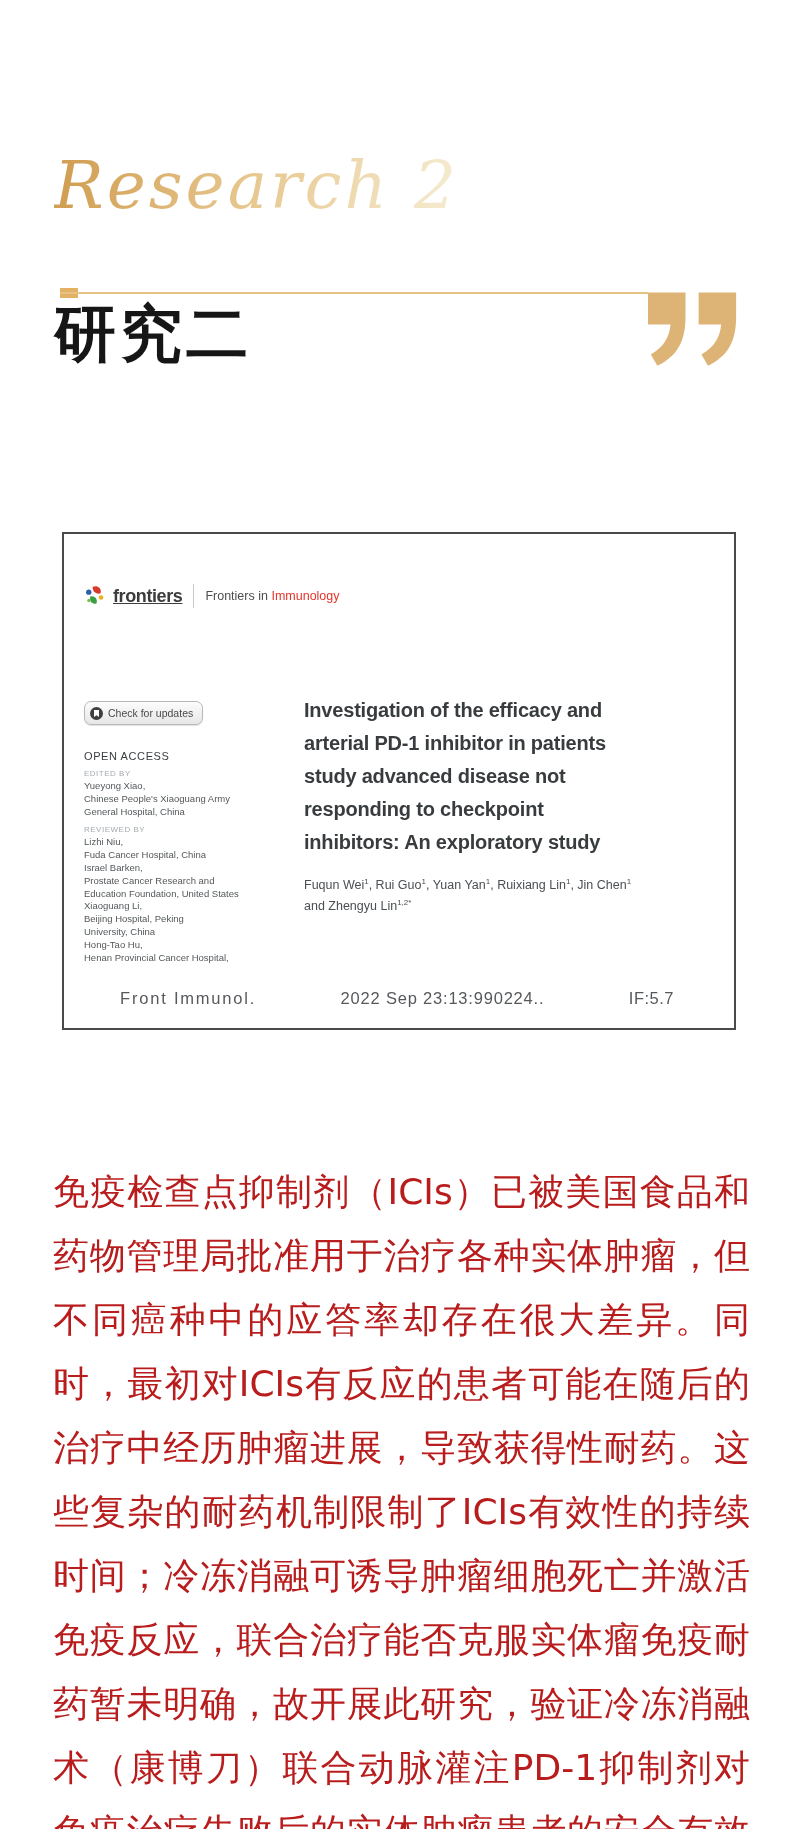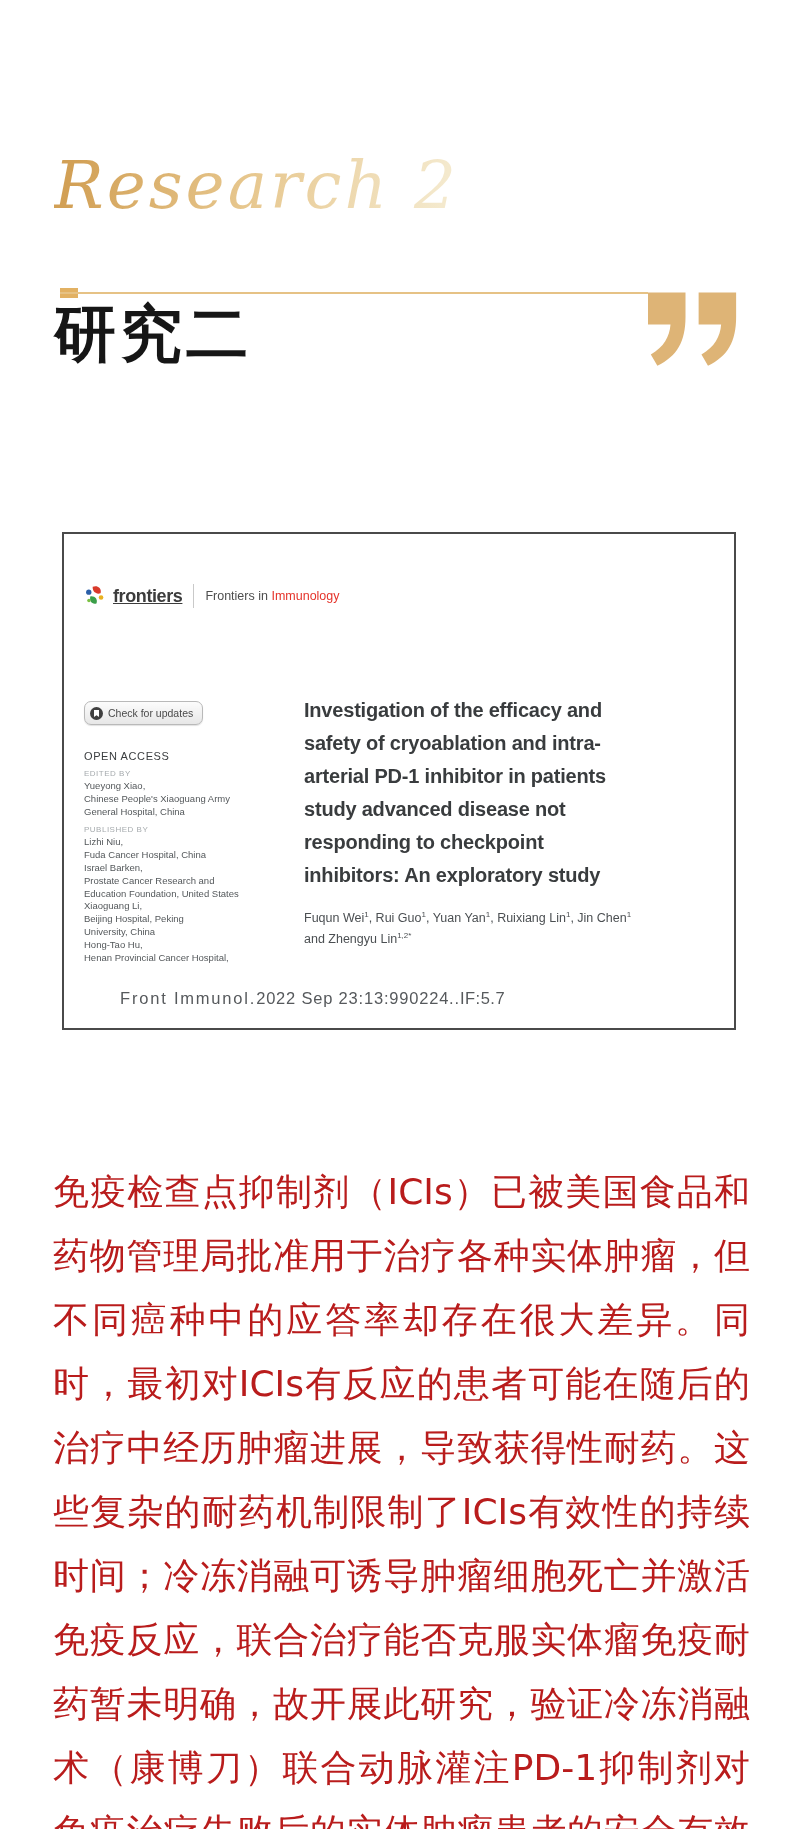--- a/index.html
+++ b/index.html
@@ -139,7 +139,6 @@
   <div class="card-right">
     <div class="paper-title">
         <div class="t-line">Investigation of the efficacy and</div>
-        <div class="t-line">safety of cryoablation and intra-</div>
         <div class="t-line">arterial PD-1 inhibitor in patients</div>
         <div class="t-line">study advanced disease not</div>
         <div class="t-line">responding to checkpoint</div>

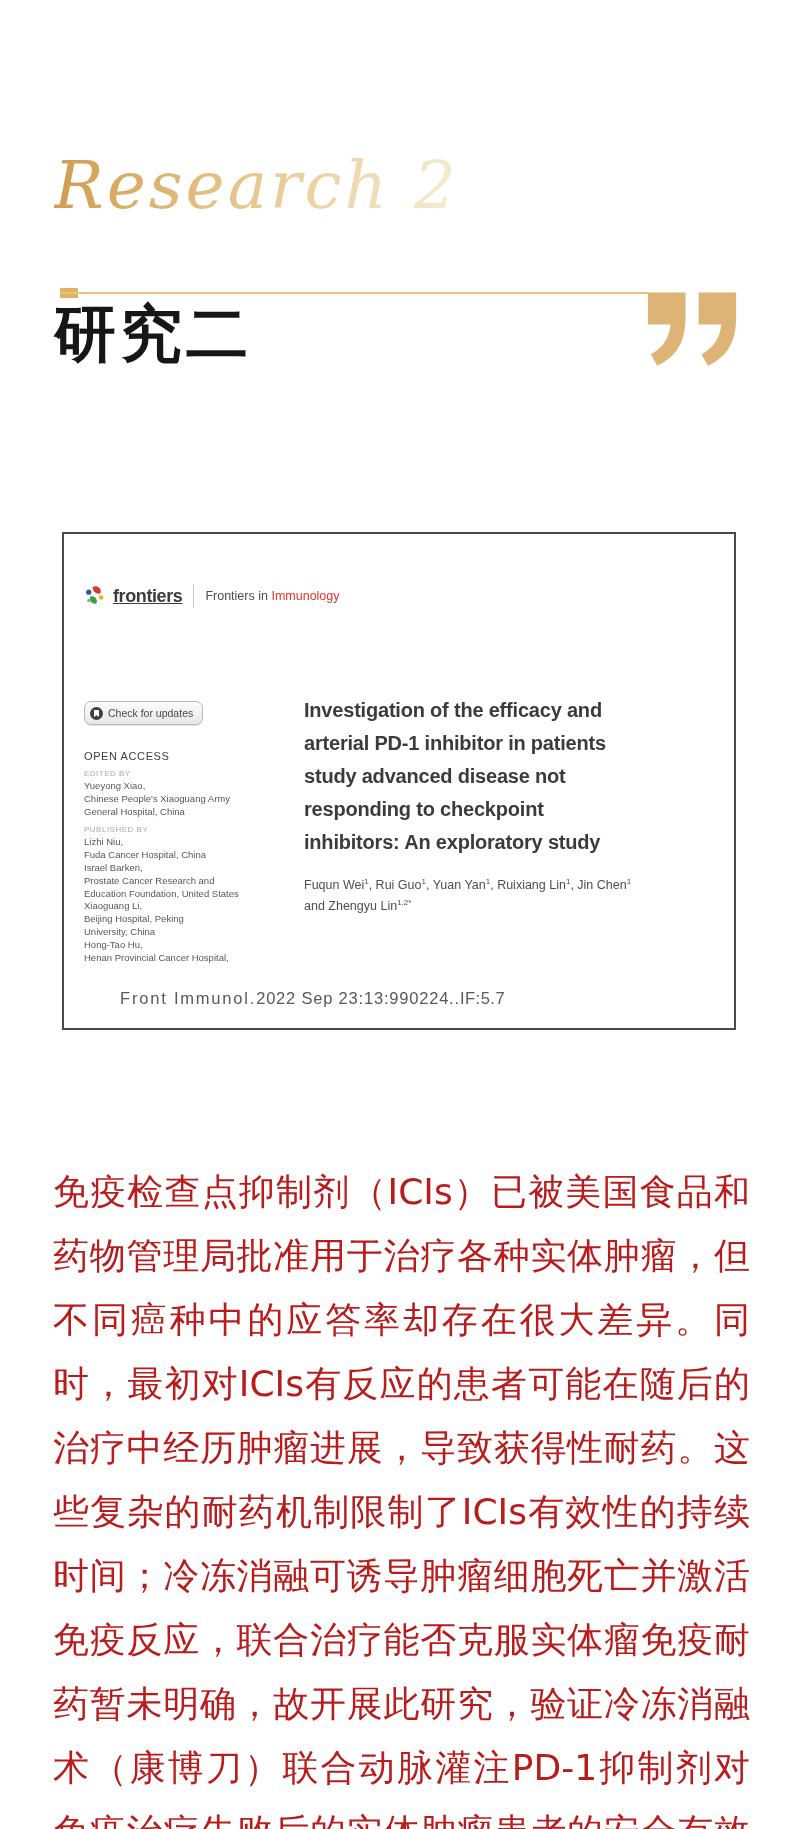--- a/index.html
+++ b/index.html
@@ -121,7 +121,7 @@
         <div class="byline-line">Chinese People's Xiaoguang Army</div>
         <div class="byline-line">General Hospital, China</div>
       </div>
-    <div class="byline-label">PUBLISHED BY</div>
+    <div class="byline-label">REVIEWED BY</div>
     <div class="byline-lines">
         <div class="byline-line">Lizhi Niu,</div>
         <div class="byline-line">Fuda Cancer Hospital, China</div>

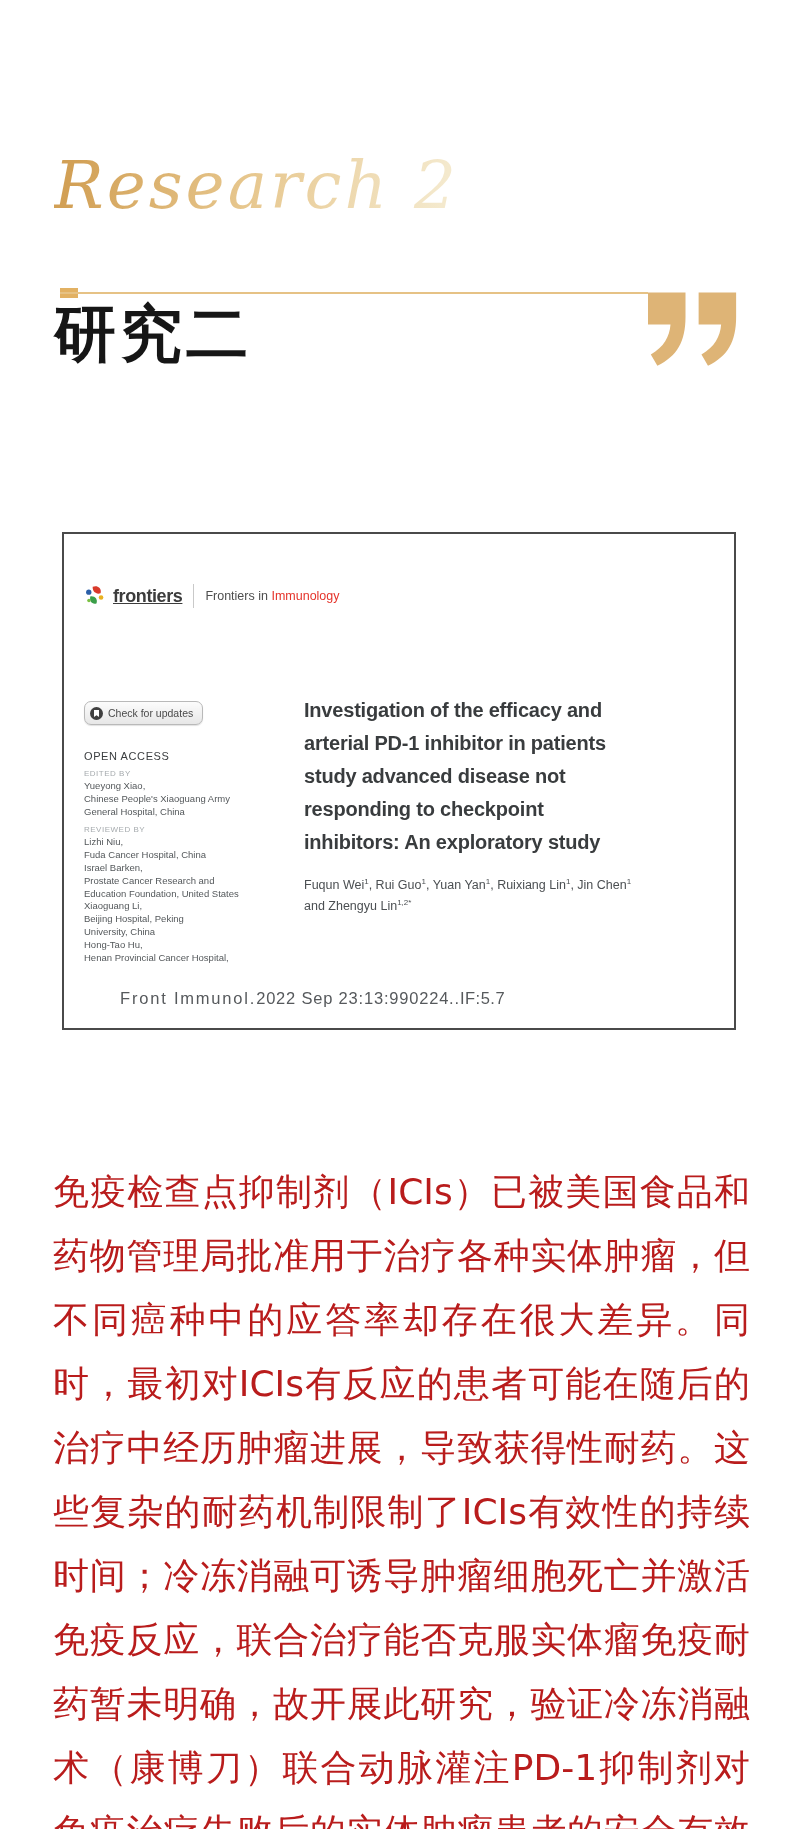--- a/index.html
+++ b/index.html
@@ -59,7 +59,7 @@
   .authors sup{font-size:8px;}
   .card-footer{
     position:absolute;left:56px;right:60px;bottom:20px;
-    display:flex;justify-content:flex-start;align-items:baseline;color:#56595c;
+    display:flex;justify-content:space-between;align-items:baseline;color:#56595c;
   }
   .footer-journal{font-size:16.5px;letter-spacing:1.8px;}
   .footer-citation{font-size:16.5px;letter-spacing:0.8px;}

